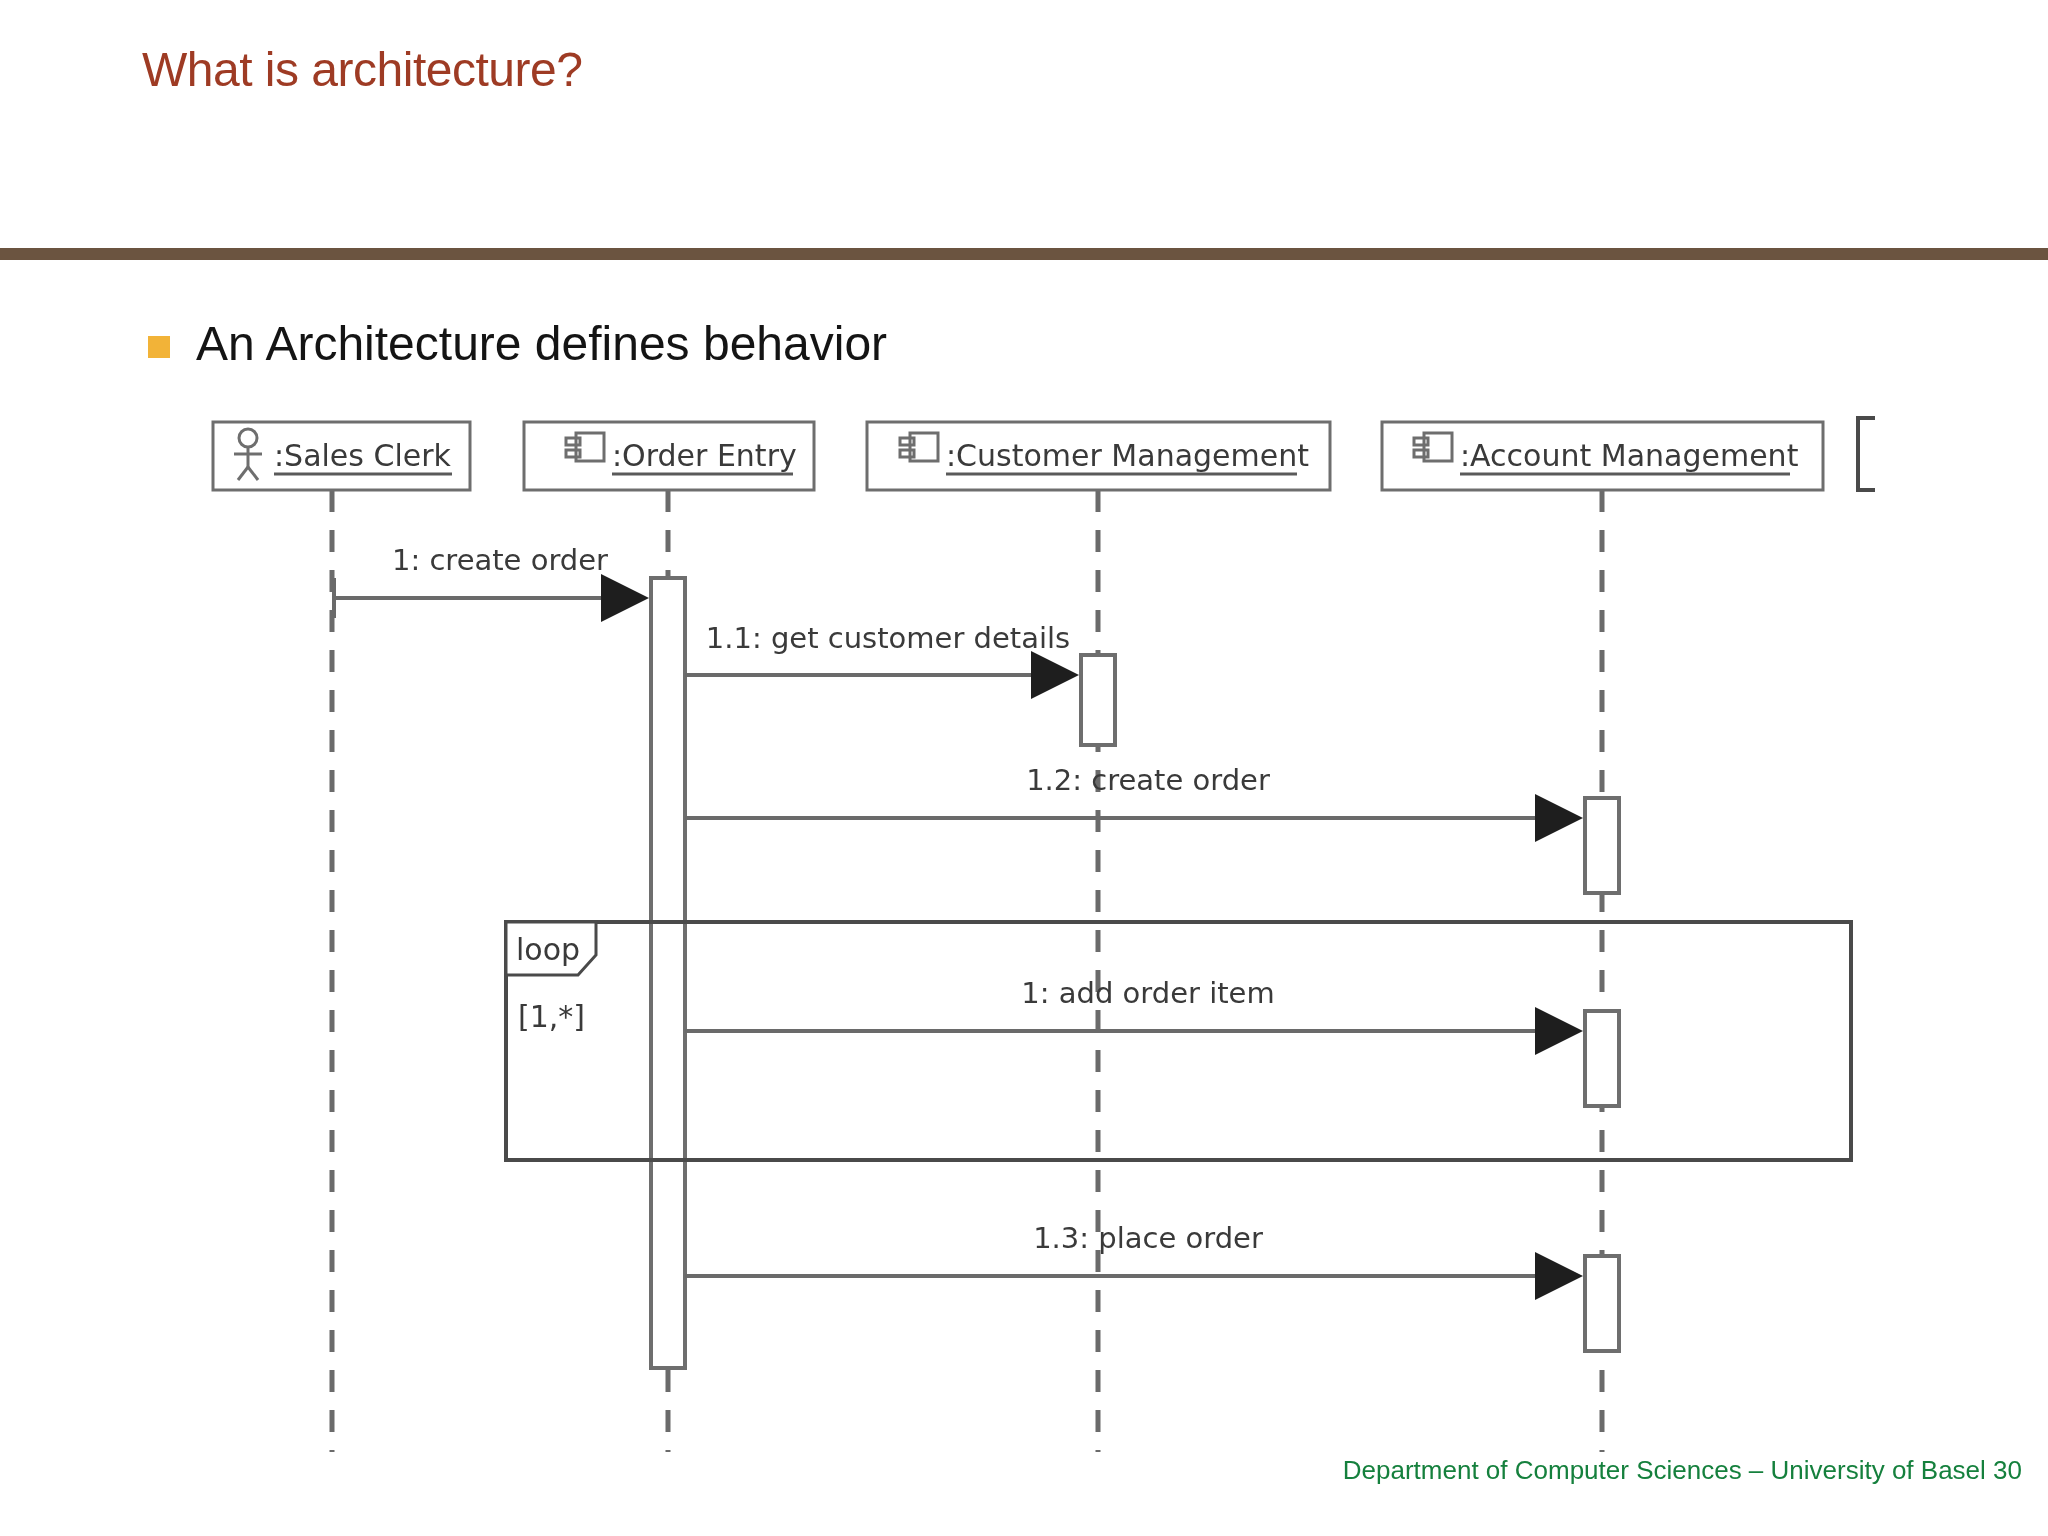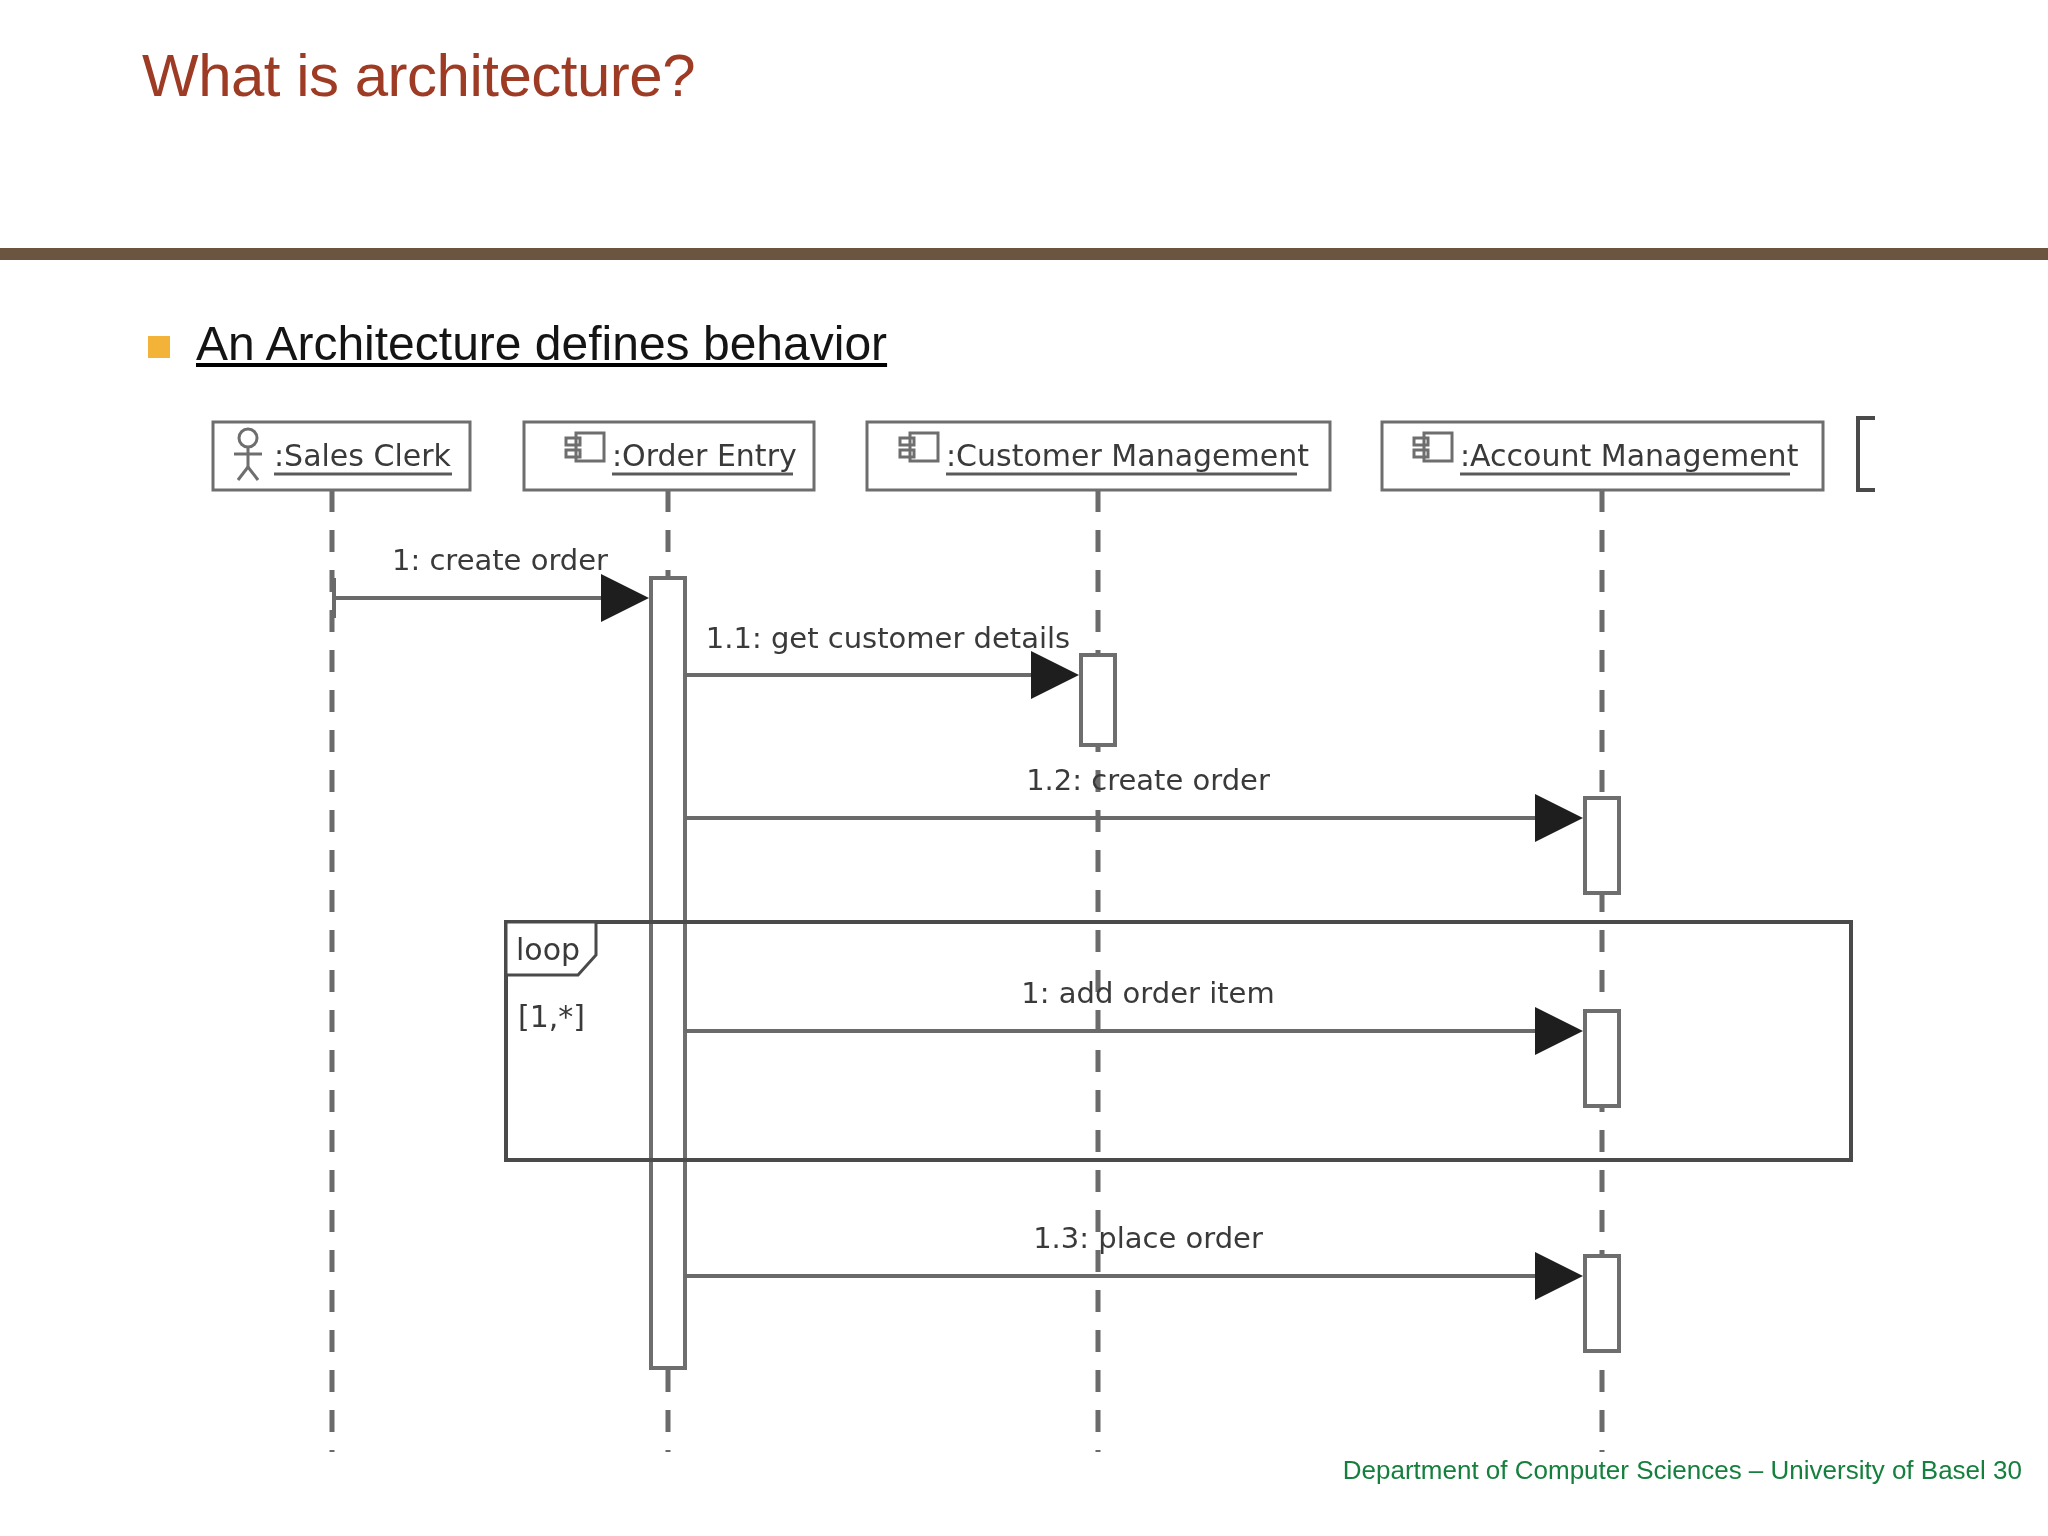--- a/index.html
+++ b/index.html
@@ -20,7 +20,7 @@
     position: absolute;
     left: 142px;
     top: 46px;
-    font-size: 60px;
+    font-size: 48px;
     line-height: 1.0;
     color: #9E3B24;
     font-weight: normal;

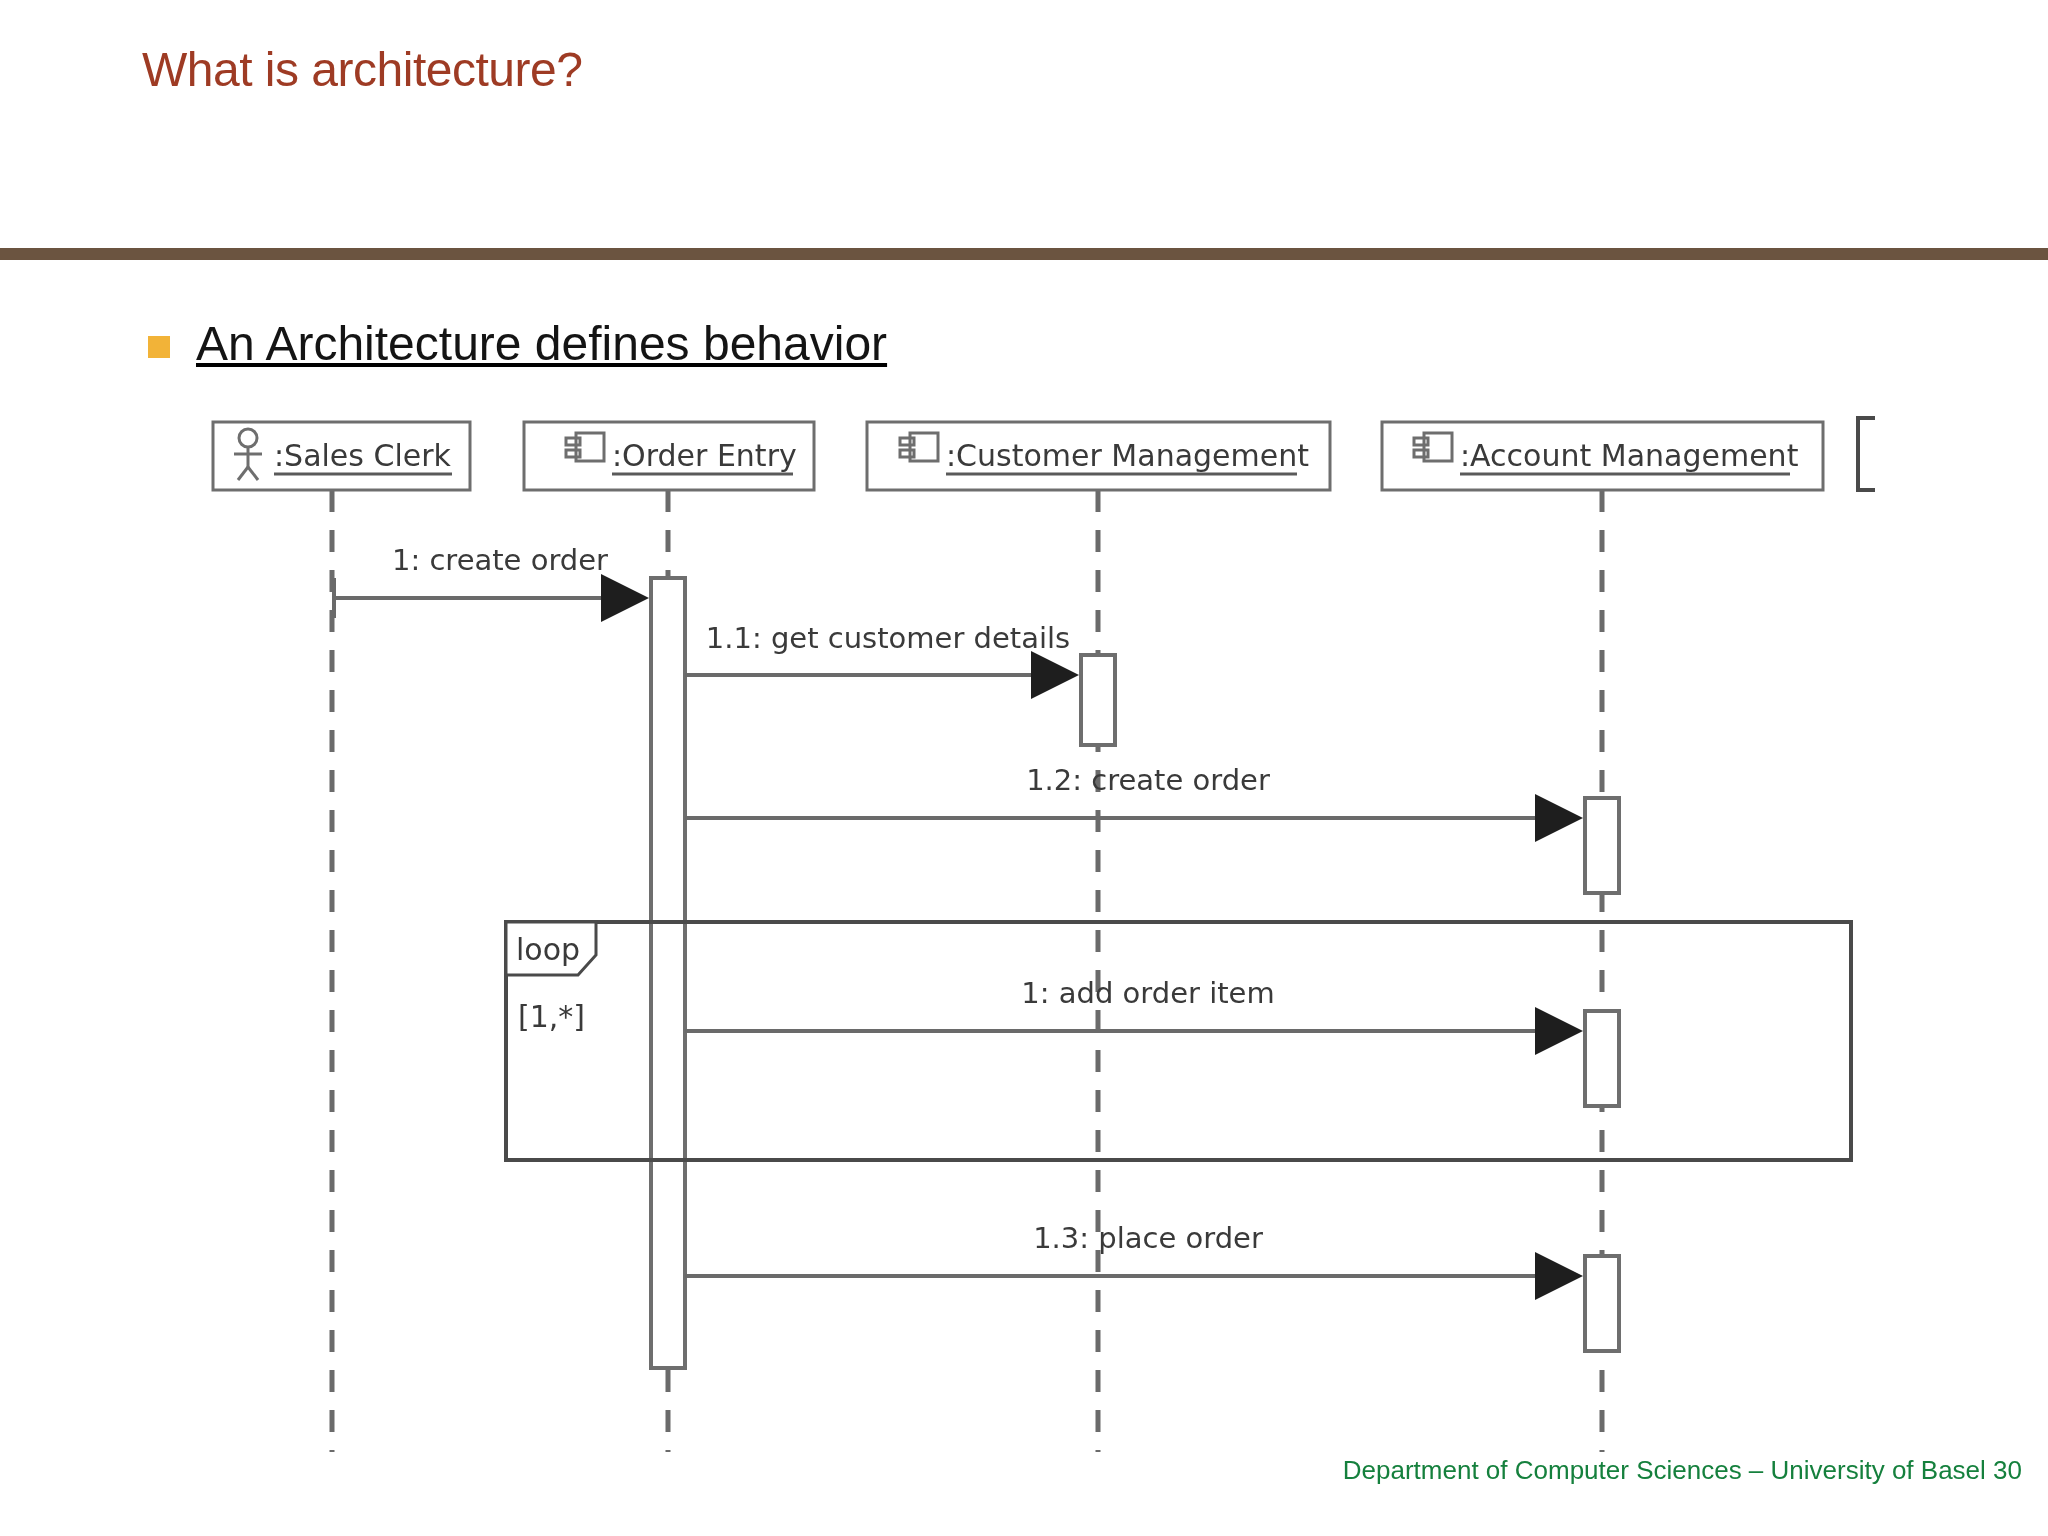--- a/index.html
+++ b/index.html
@@ -44,7 +44,6 @@
     display: flex;
     align-items: center;
     gap: 26px;
-    text-decoration: underline;
   }
   #bullet-marker {
     width: 22px;

